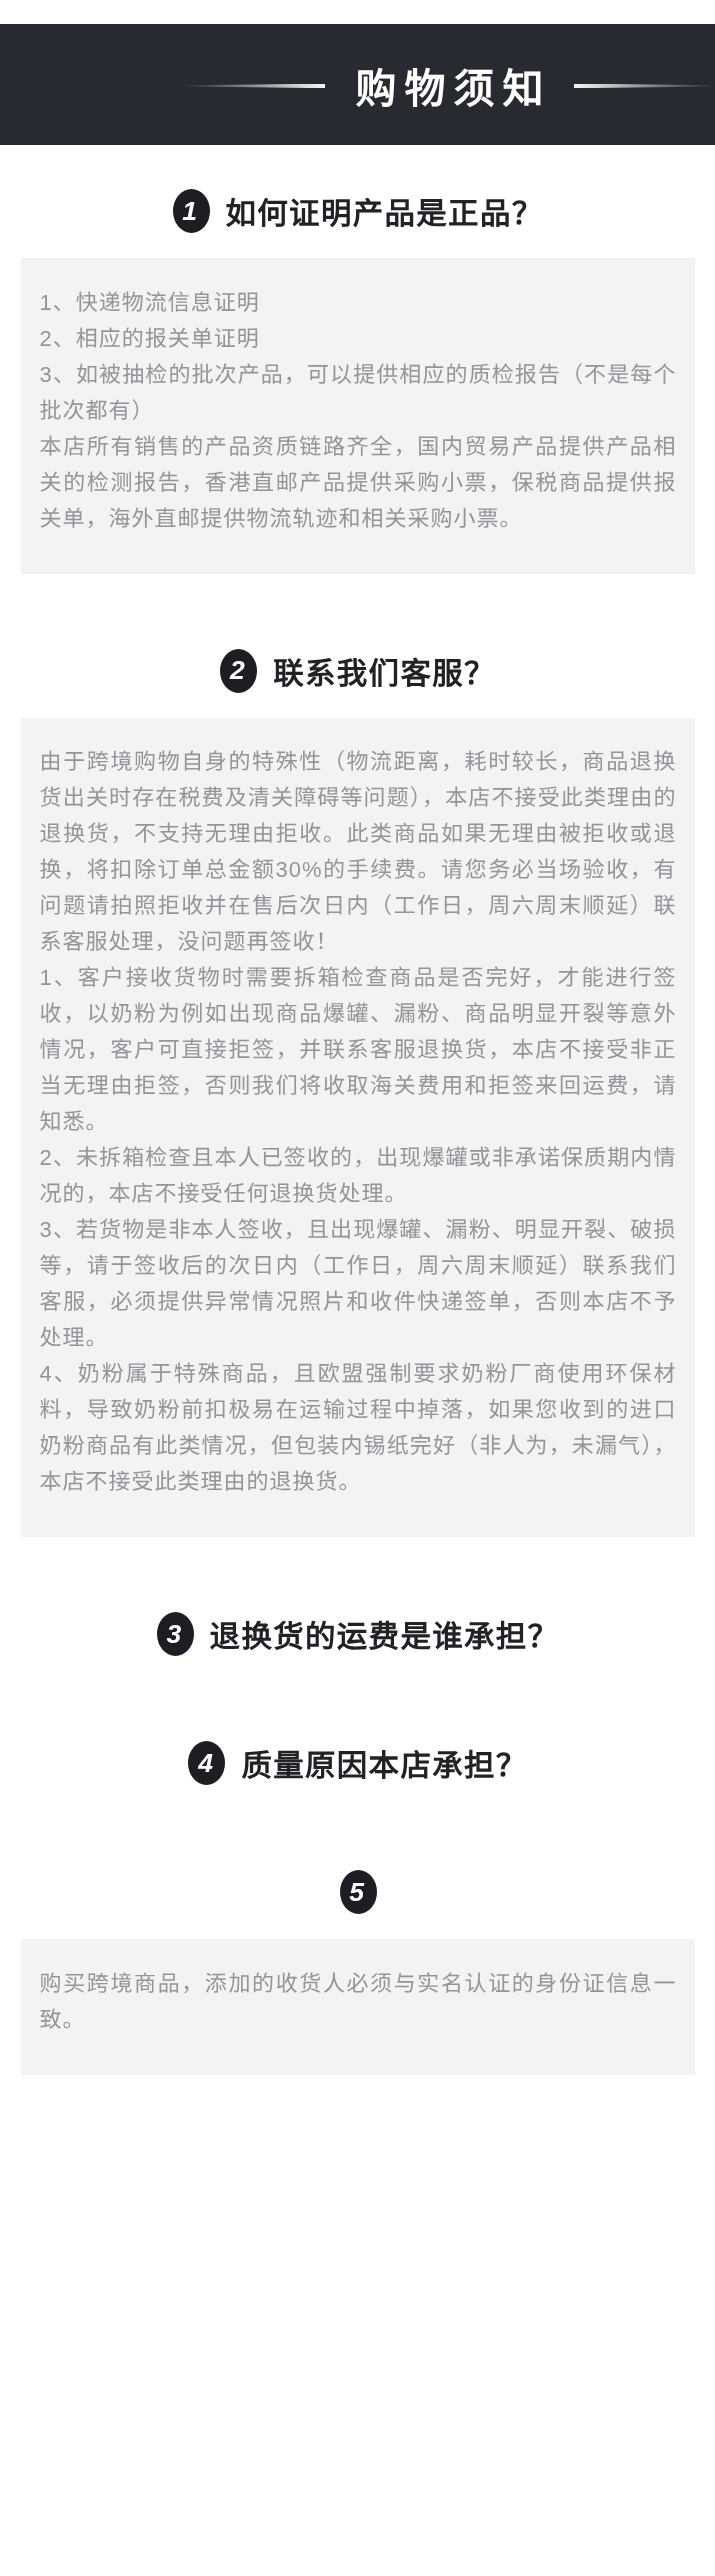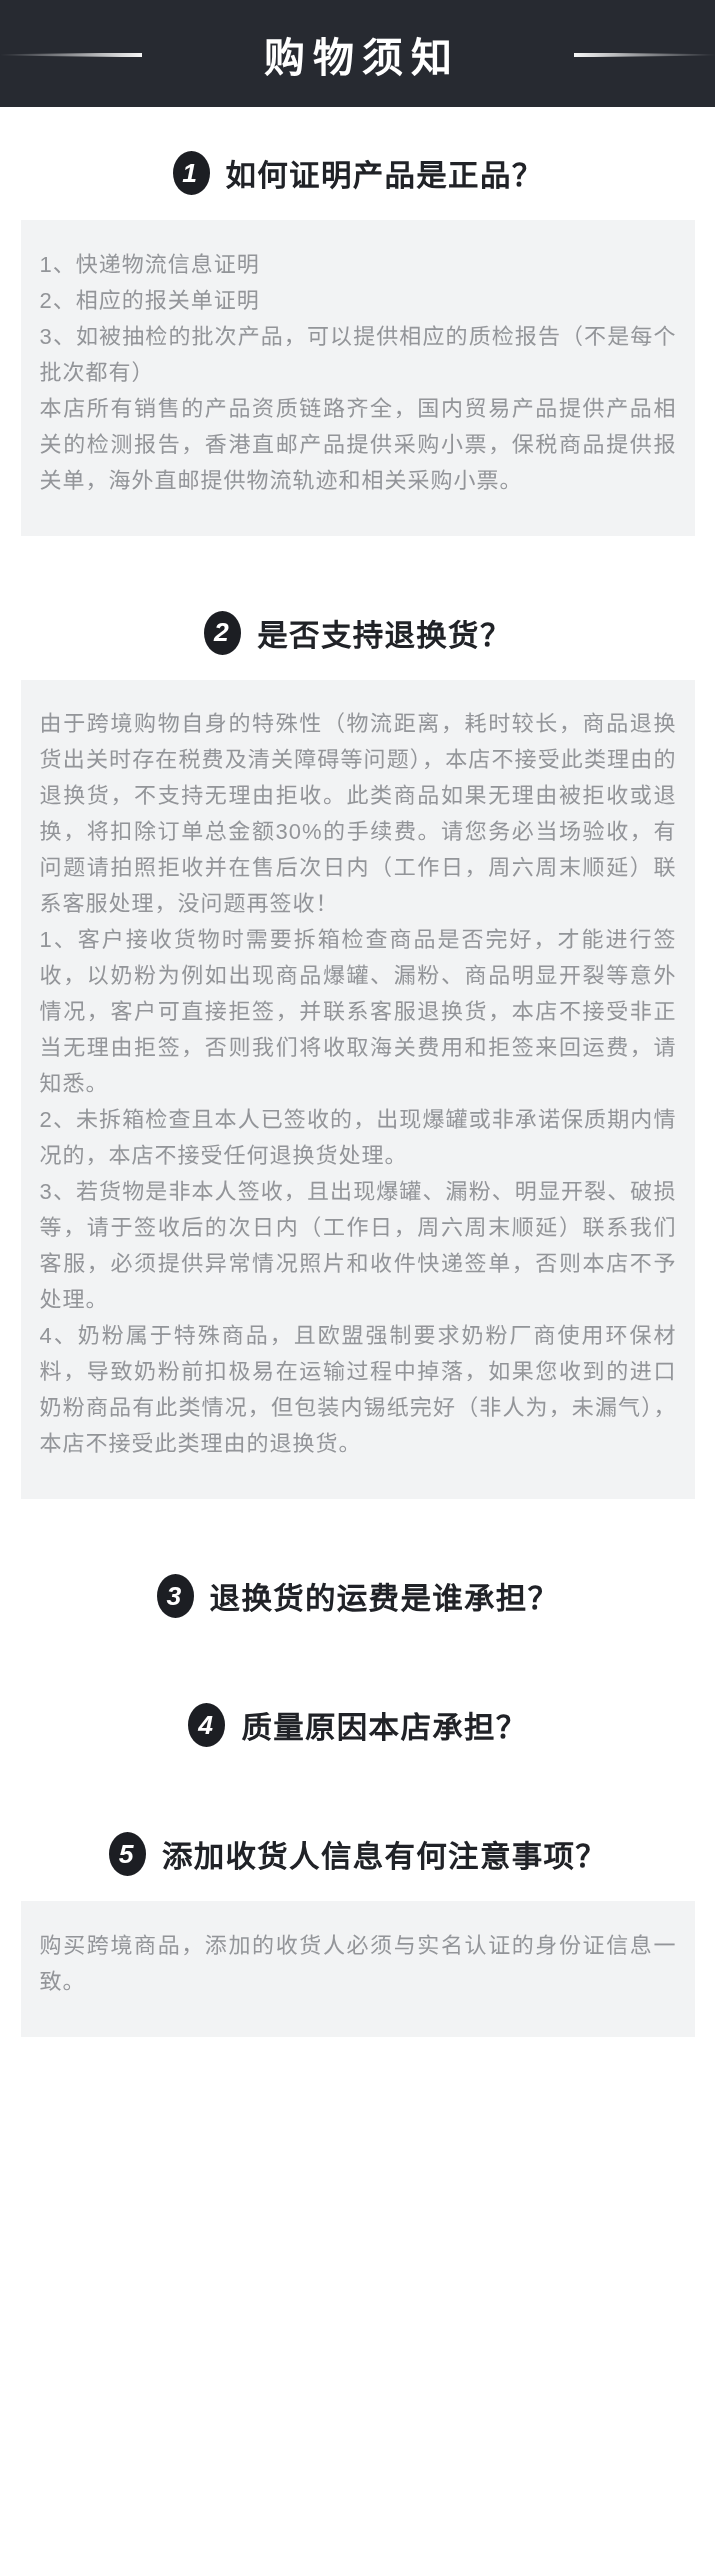--- a/index.html
+++ b/index.html
@@ -15,12 +15,13 @@
 
   
   .header {
-    height: 107px;
+    height: 121px;
     background: #272a31;
     display: flex;
     align-items: center;
-    justify-content: space-between;
+    justify-content: flex-end;
     gap: 22.5px;
+    margin-top: 24px;
   }
   .header-title {
     color: #ffffff;

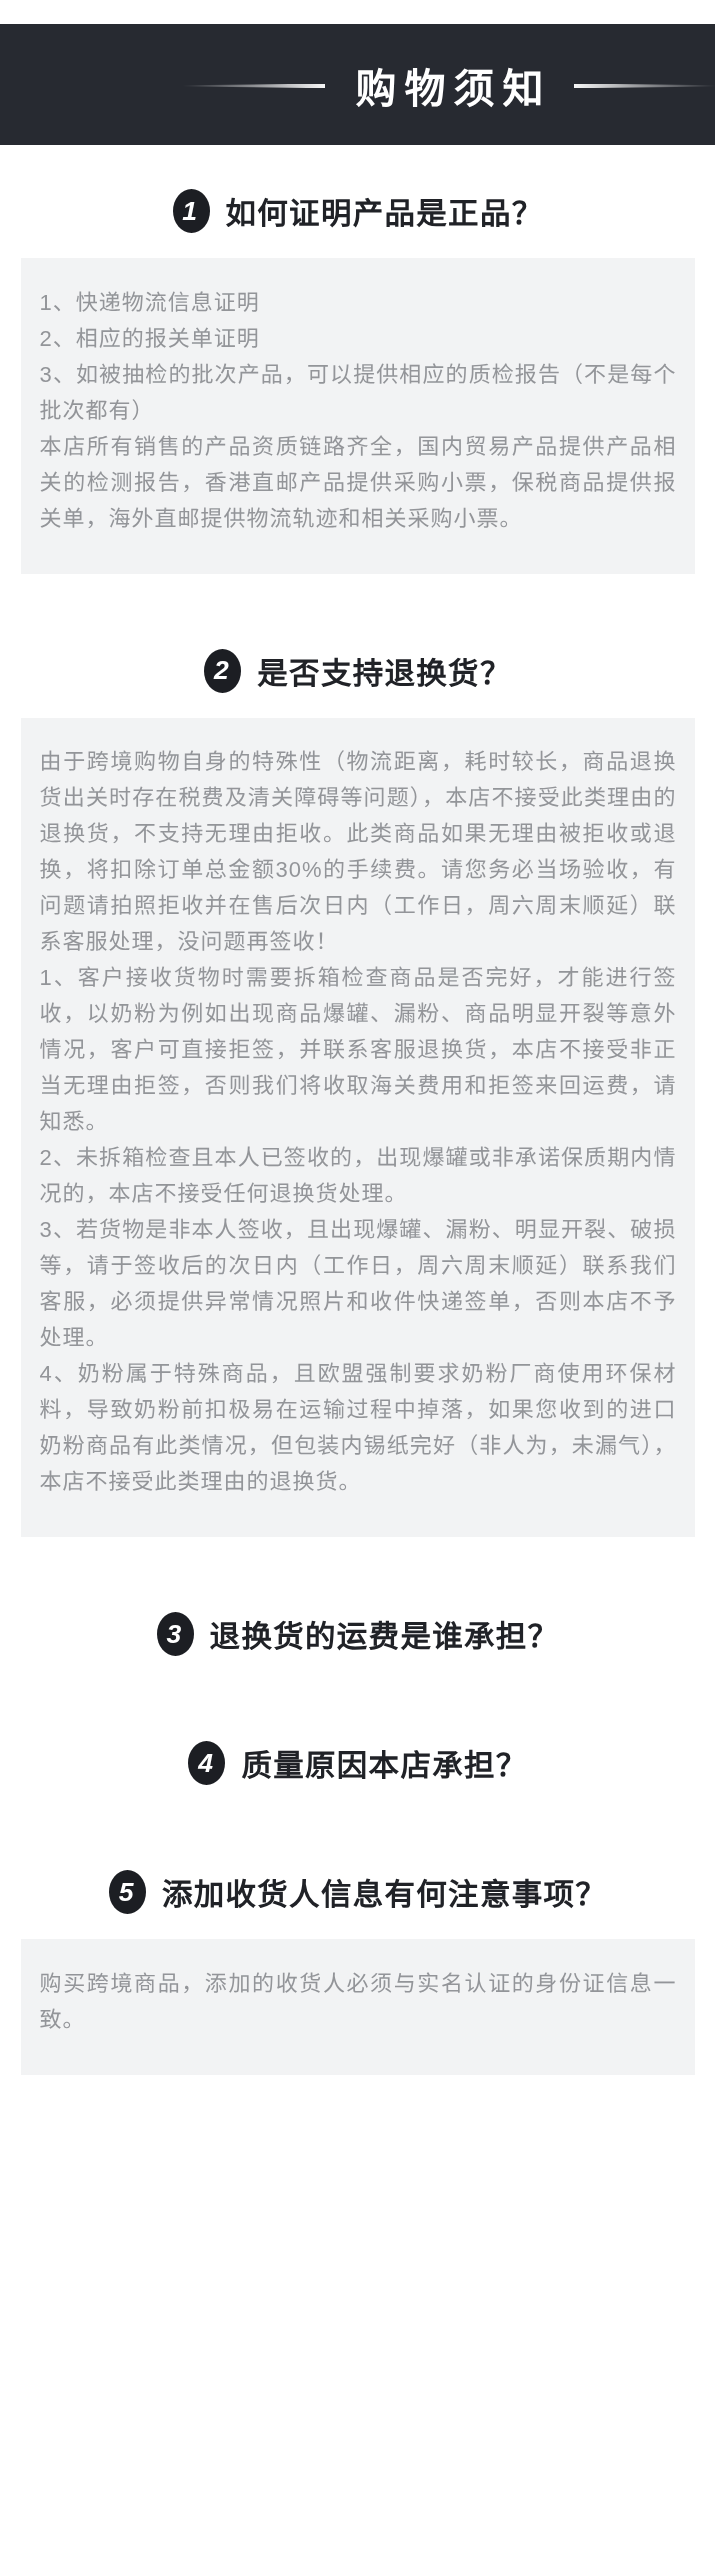--- a/index.html
+++ b/index.html
@@ -126,7 +126,7 @@
   <section class="faq">
     <div class="faq-title-row">
       <span class="badge">2</span>
-      <h2 class="faq-title">是否支持退换货？</h2>
+      <h2 class="faq-title">联系我们客服？</h2>
     </div>
     <div class="faq-box">
       <p class="faq-text">由于跨境购物自身的特殊性（物流距离，耗时较长，商品退换货出关时存在税费及清关障碍等问题），本店不接受此类理由的退换货，不支持无理由拒收。此类商品如果无理由被拒收或退换，将扣除订单总金额30%的手续费。请您务必当场验收，有问题请拍照拒收并在售后次日内（工作日，周六周末顺延）联系客服处理，没问题再签收！</p>

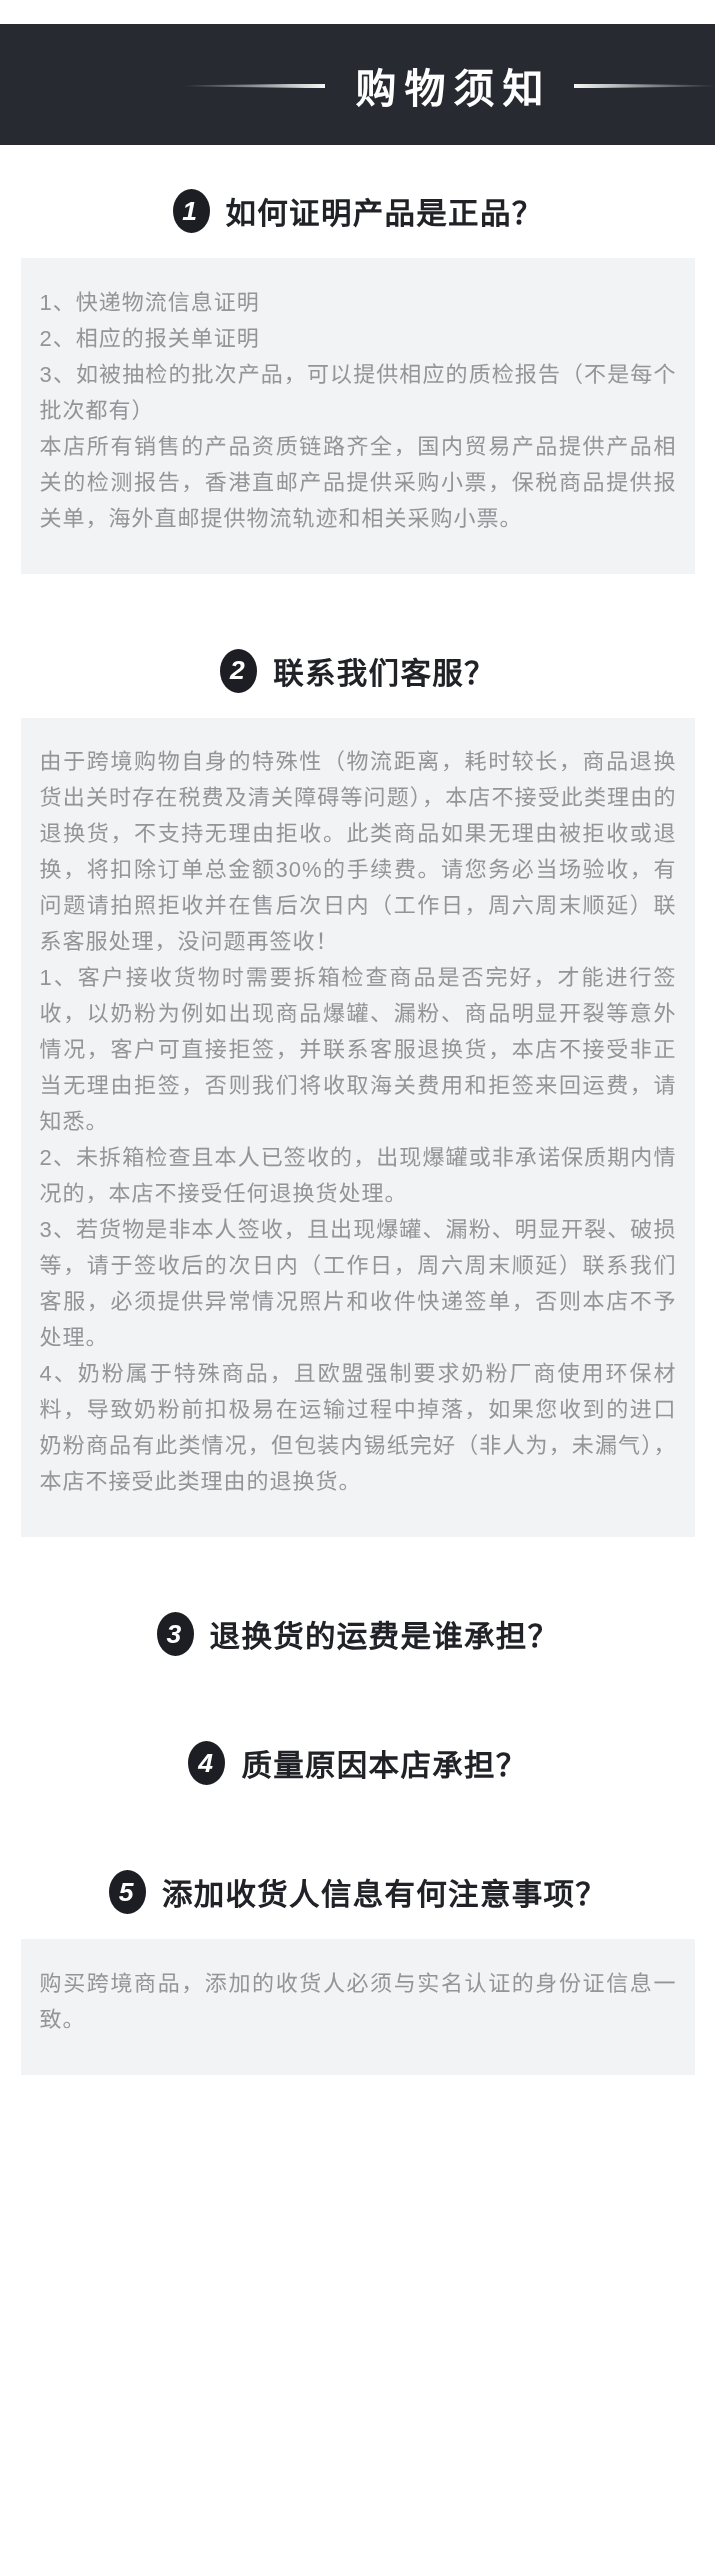--- a/index.html
+++ b/index.html
@@ -154,7 +154,6 @@
   <section class="faq tight">
     <div class="faq-title-row">
       <span class="badge">5</span>
-      <h2 class="faq-title">添加收货人信息有何注意事项？</h2>
     </div>
     <div class="faq-box">
       <p class="faq-text">购买跨境商品，添加的收货人必须与实名认证的身份证信息一致。</p>

